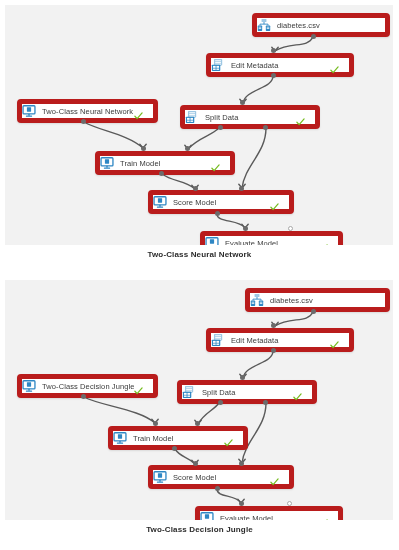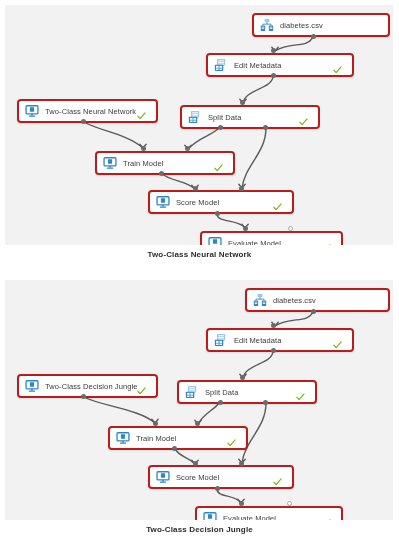--- a/index.html
+++ b/index.html
@@ -26,13 +26,12 @@
     position:absolute;
     height:24px;
     background:#ffffff;
-    border:2px solid #b91c1c;
+    border:5px solid #b91c1c;
     border-radius:4px;
     box-shadow:0 1px 2px rgba(0,0,0,0.10);
     display:flex;
     align-items:center;
     box-sizing:border-box;
-    padding-left:6px;
   }
   .node .ic{
     width:14px;height:14px;

